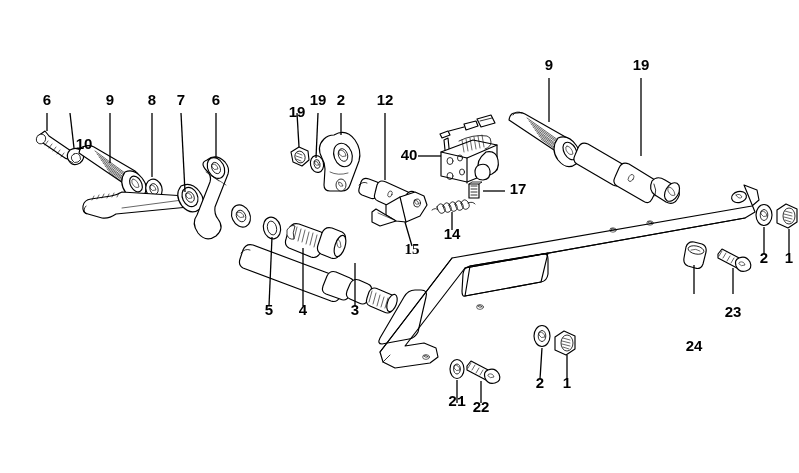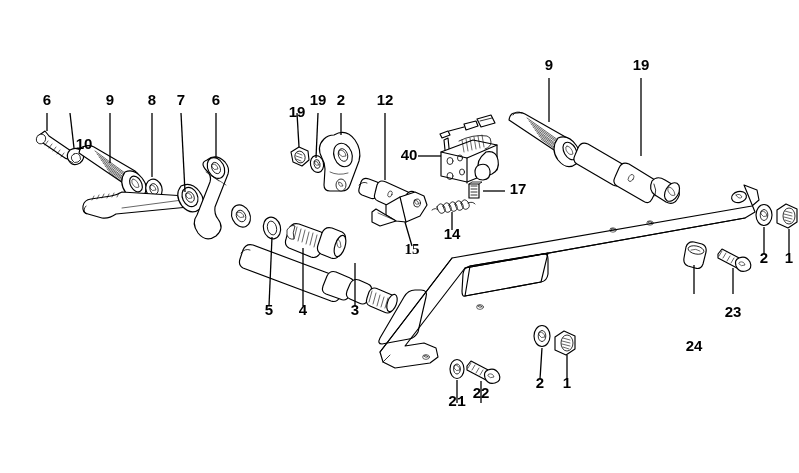--- a/index.html
+++ b/index.html
@@ -469,7 +469,7 @@
       <div class="callout-label" style="left: 540px; top: 390px;">2</div>
       <div class="callout-label" style="left: 567px; top: 390px;">1</div>
       <div class="callout-label" style="left: 457px; top: 410px; font-family: Liberation Mono, monospace;">21</div>
-      <div class="callout-label" style="left: 481px; top: 400px;">22</div>
+      <div class="callout-label" style="left: 481px; top: 414px;">22</div>
     </div>
 
 </div>

